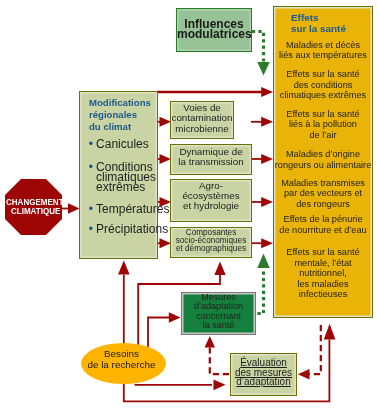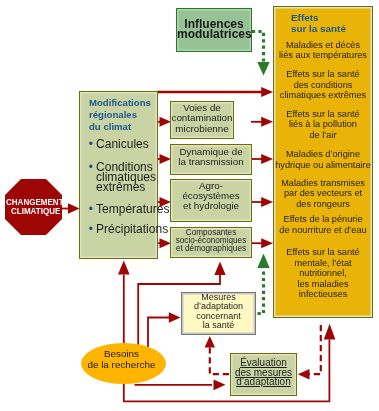--- a/index.html
+++ b/index.html
@@ -172,7 +172,7 @@
       </div>
       <div class="grp" style="top: 142px;">
         <span class="ln">Maladies d’origine</span>
-        <span class="ln">hydrique ou alimentaire</span>
+        <span class="ln">rongeurs ou alimentaire</span>
       </div>
       <div class="grp" style="top: 170.5px;">
         <span class="ln">Maladies transmises</span>

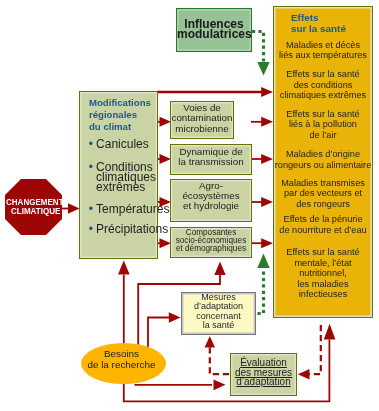--- a/index.html
+++ b/index.html
@@ -57,7 +57,7 @@
 
   
   #measures{left:181px;top:292px;width:75px;height:43px;
-    background:#fef9c3;border:1.5px solid #777777;
+    background:#15803d;border:1.5px solid #777777;
     box-shadow:inset 0 0 0 1.5px #c6c6c6;}
   #measures .txt{top:0px;font-size:9px;color:#1f1f1f;line-height:9.4px;}
 

